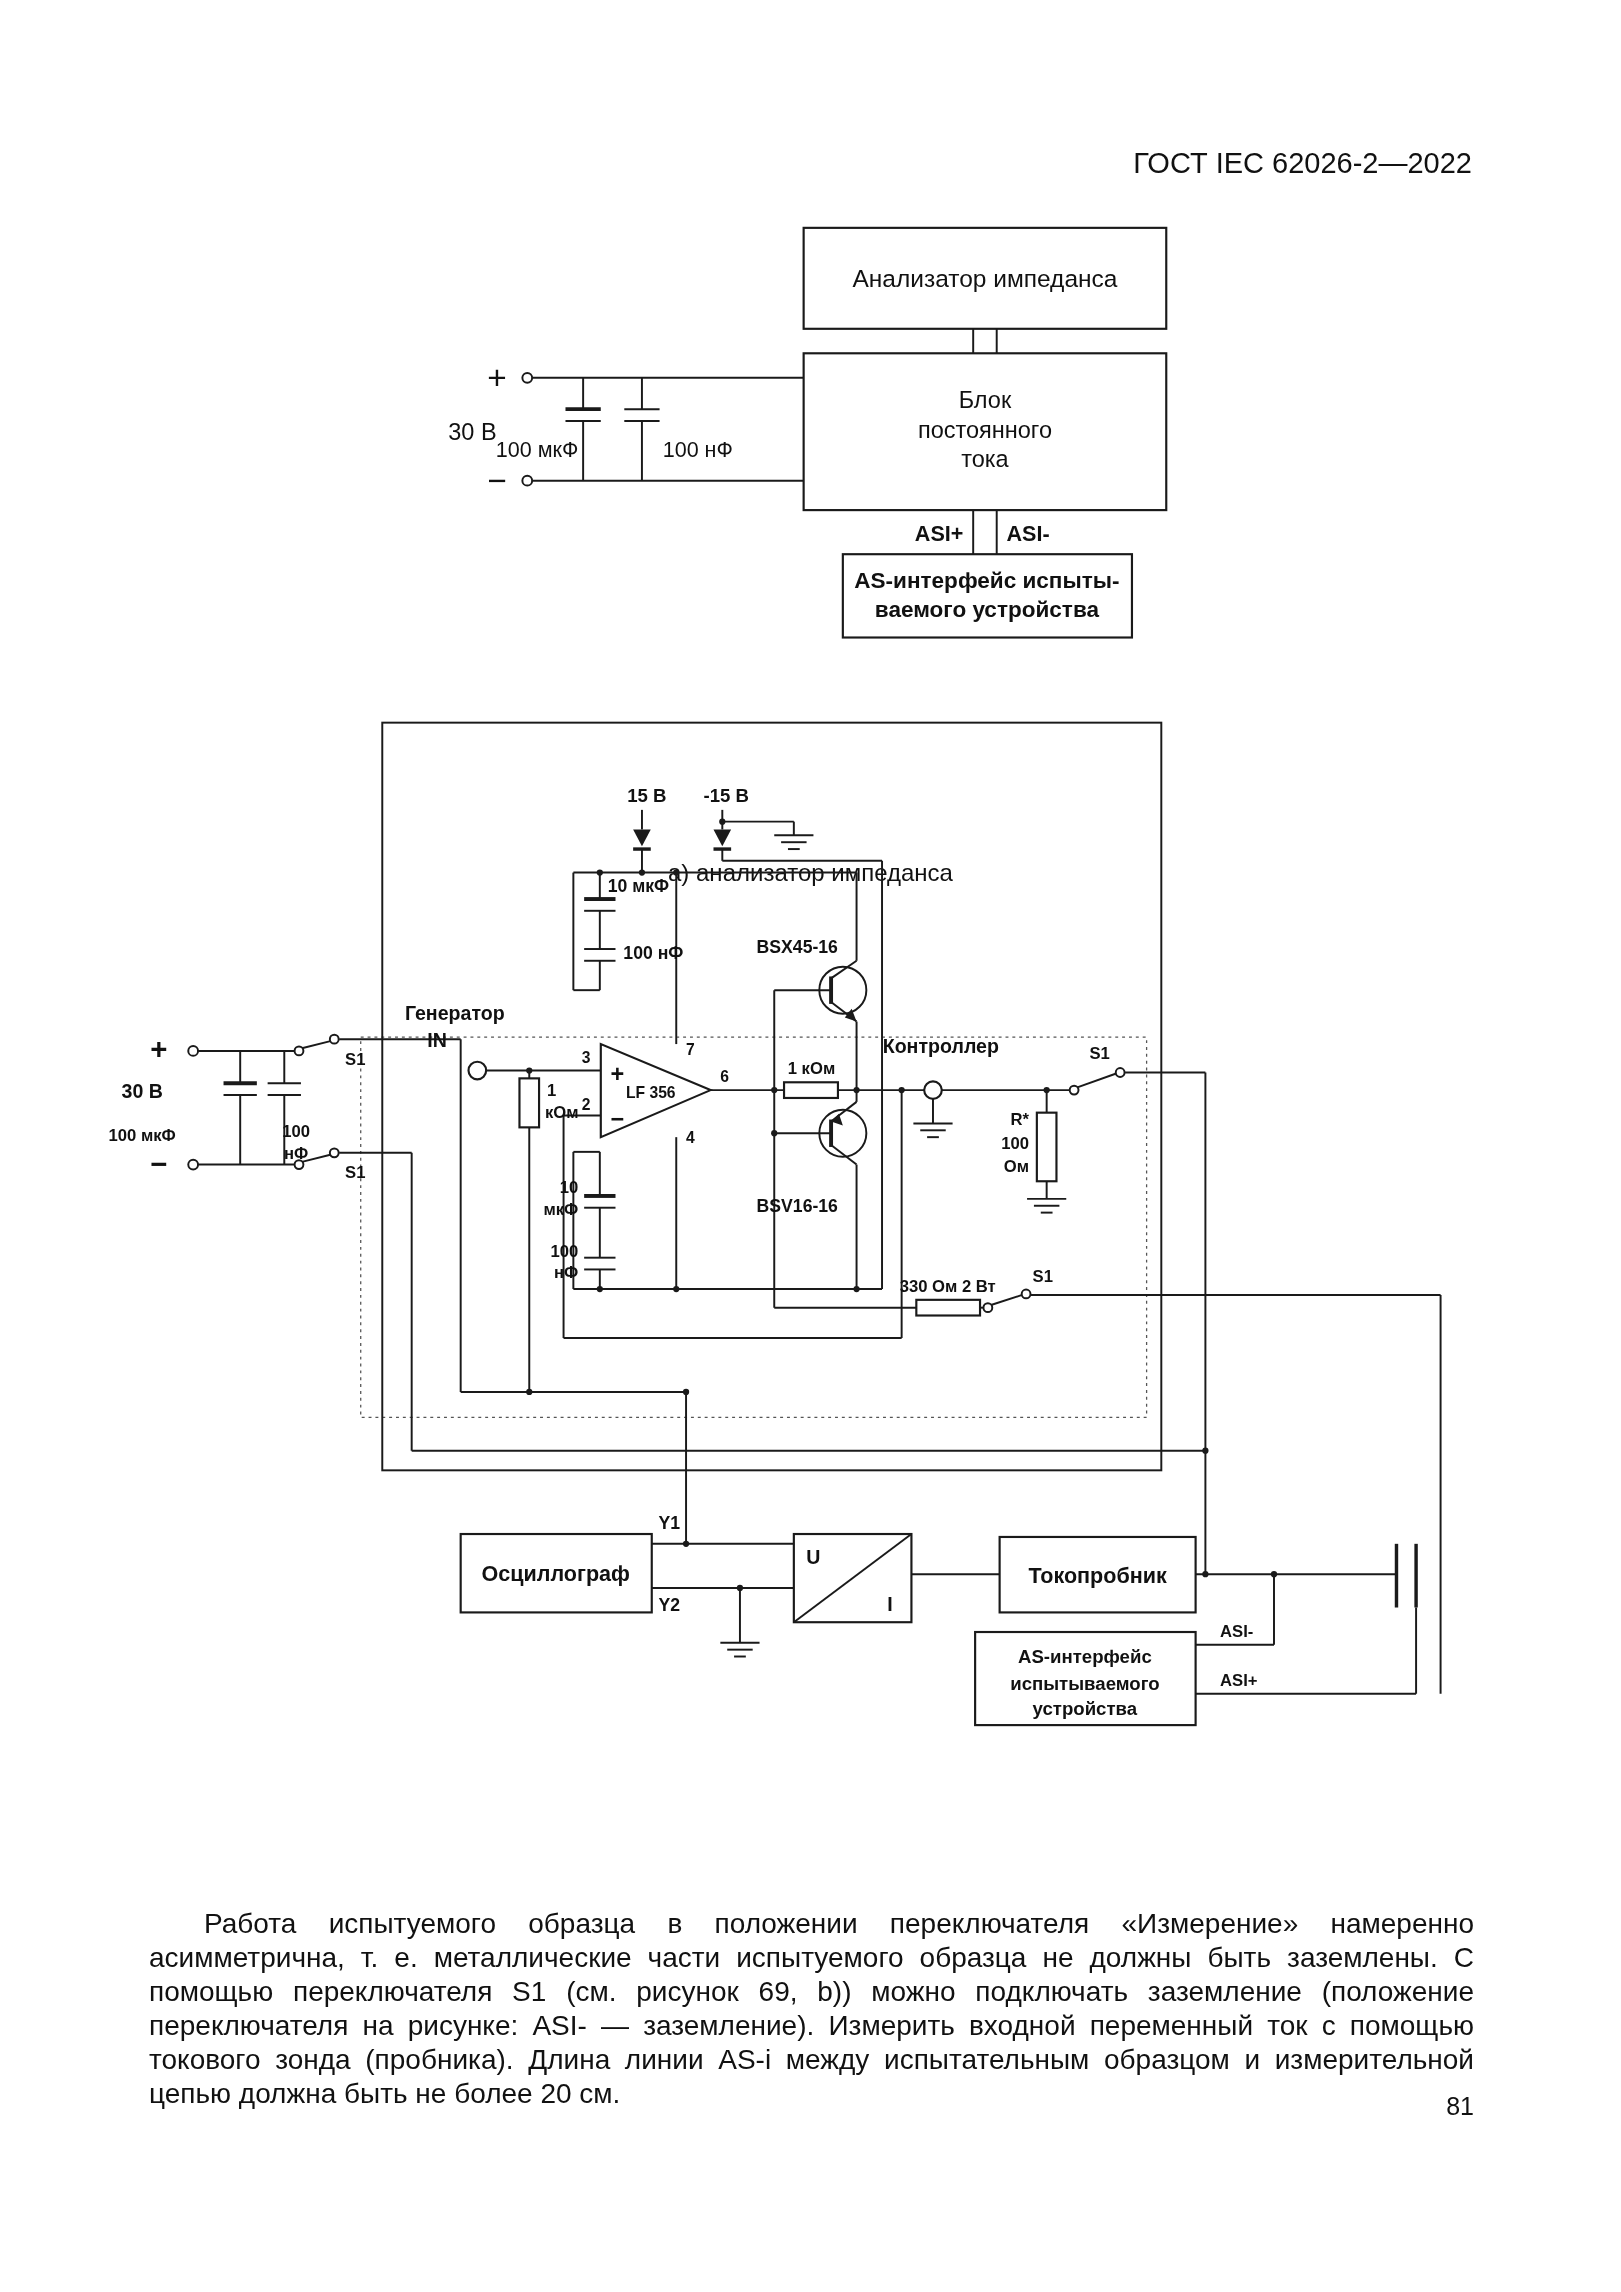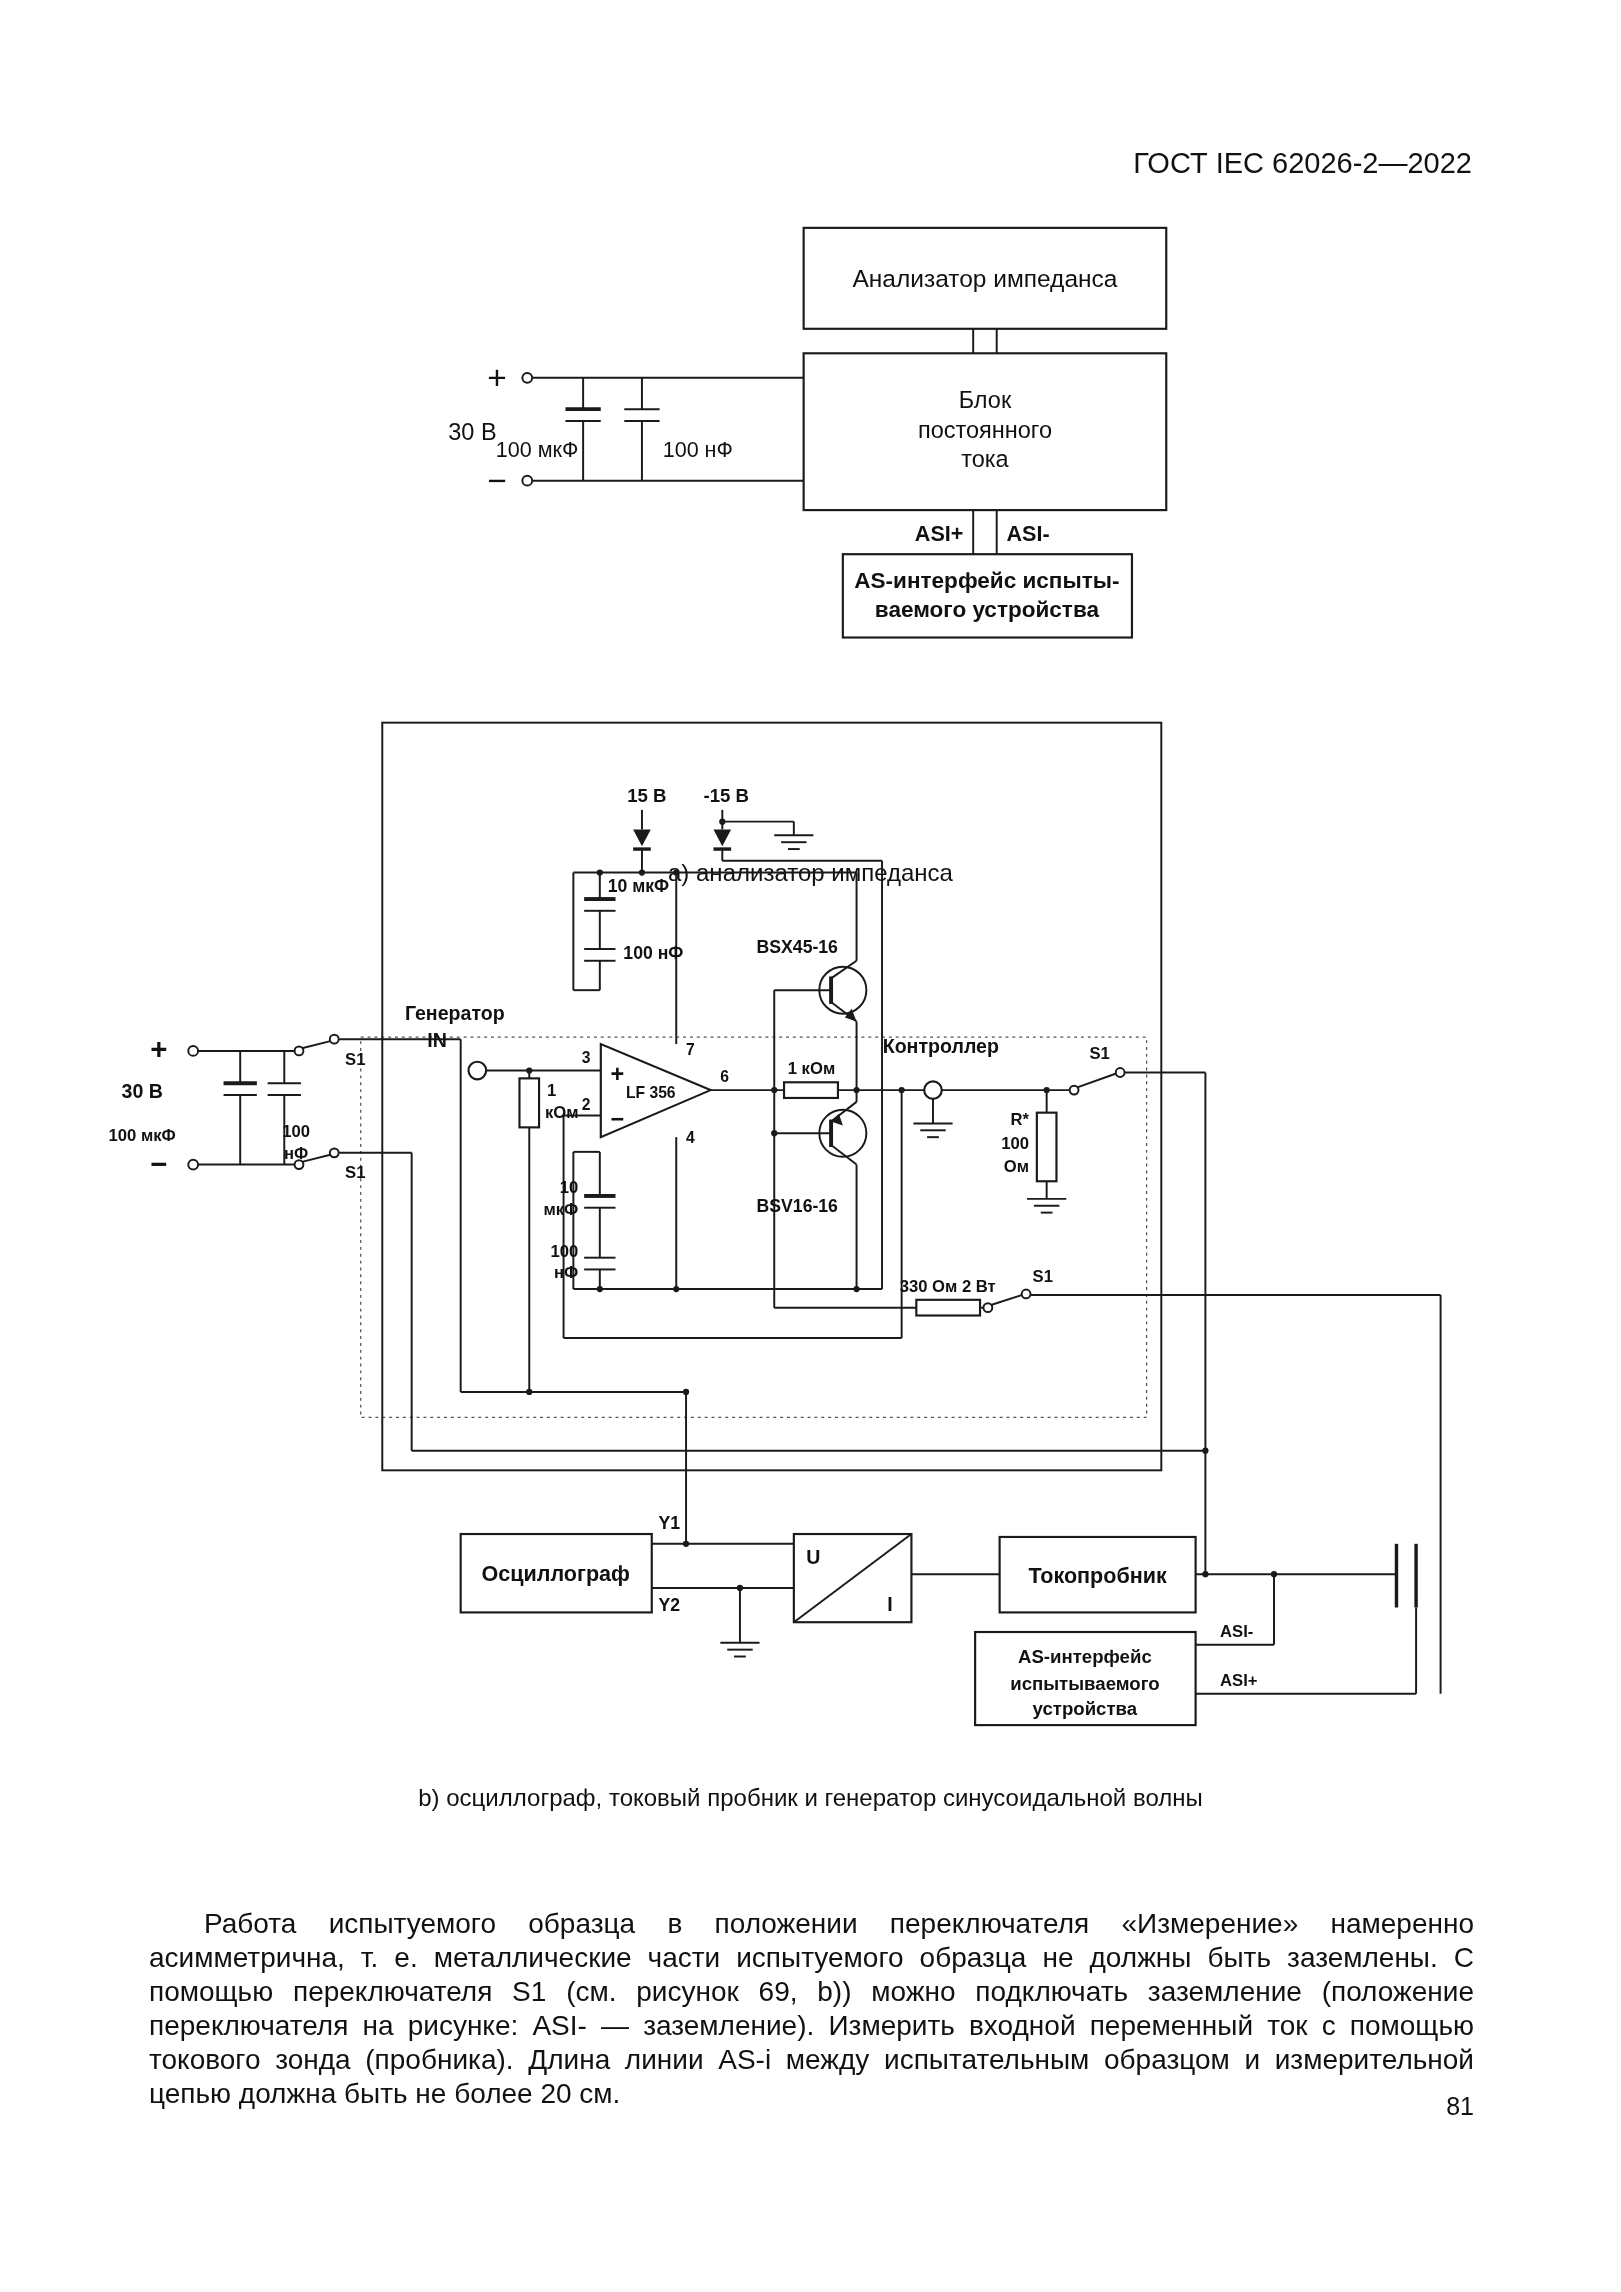--- a/index.html
+++ b/index.html
@@ -342,7 +342,6 @@
     </g>
   </svg>
 
-  <div class="cap" style="top:1784px">b) осциллограф, токовый пробник и генератор синусоидальной волны</div>
 
   <div class="body-par">Работа испытуемого образца в положении переключателя «Измерение» намеренно асимметрична, т. е. металлические части испытуемого образца не должны быть заземлены. С помощью переключателя S1 (см. рисунок 69, b)) можно подключать заземление (положение переключателя на рисунке: ASI- — заземление). Измерить входной переменный ток с помощью токового зонда (пробника). Длина линии AS-i между испытательным образцом и измерительной цепью должна быть не более 20 см.</div>
 

